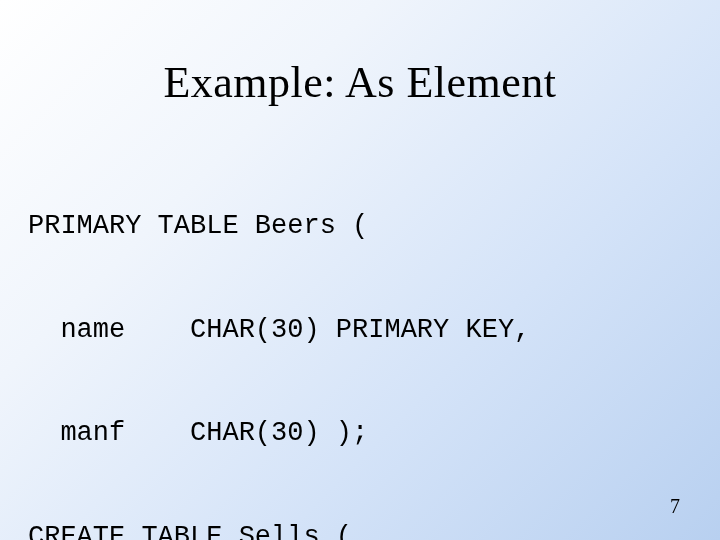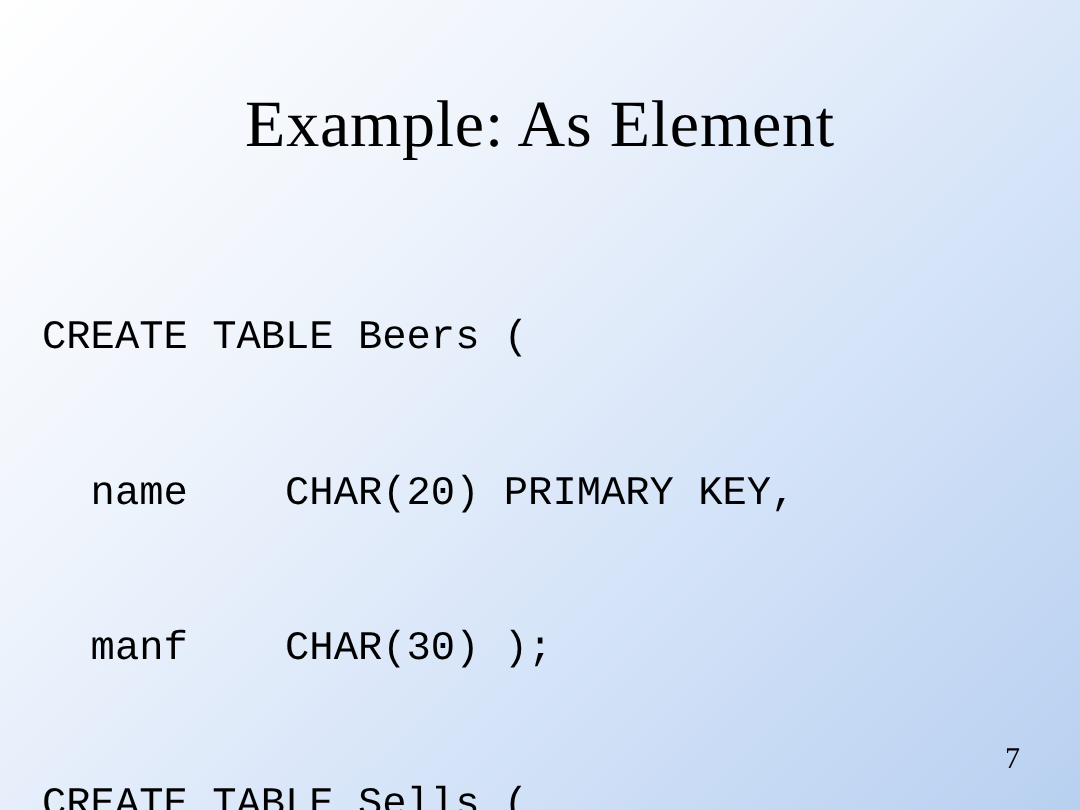--- a/index.html
+++ b/index.html
@@ -55,7 +55,7 @@
 <div class="slide">
   <div class="title">Example: As Element</div>
   <div class="code-block">
-    <div>CREATE TABLE Beers (</div>
+    <div>PRIMARY TABLE Beers (</div>
     <div>  name    CHAR(20) PRIMARY KEY,</div>
     <div>  manf    CHAR(30) );</div>
     <div>CREATE TABLE Sells (</div>

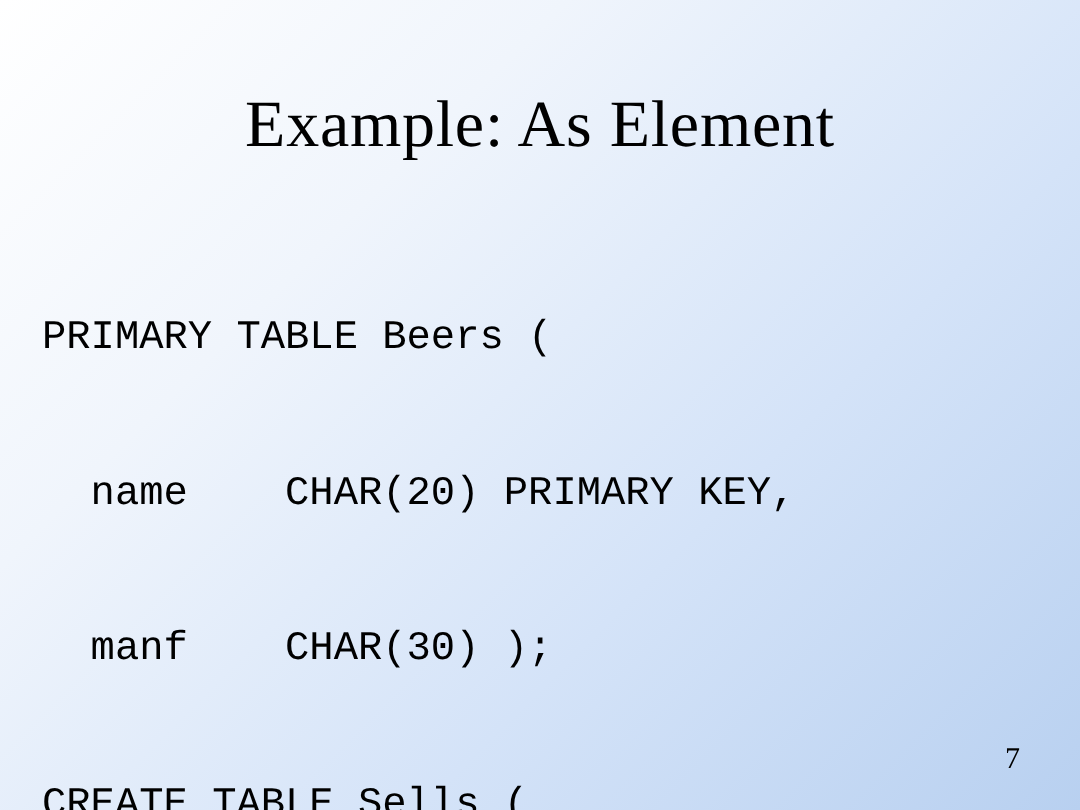--- a/index.html
+++ b/index.html
@@ -56,7 +56,7 @@
   <div class="title">Example: As Element</div>
   <div class="code-block">
     <div>PRIMARY TABLE Beers (</div>
-    <div>  name    CHAR(20) PRIMARY KEY,</div>
+    <div>  name    CHAR(30) PRIMARY KEY,</div>
     <div>  manf    CHAR(30) );</div>
     <div>CREATE TABLE Sells (</div>
     

